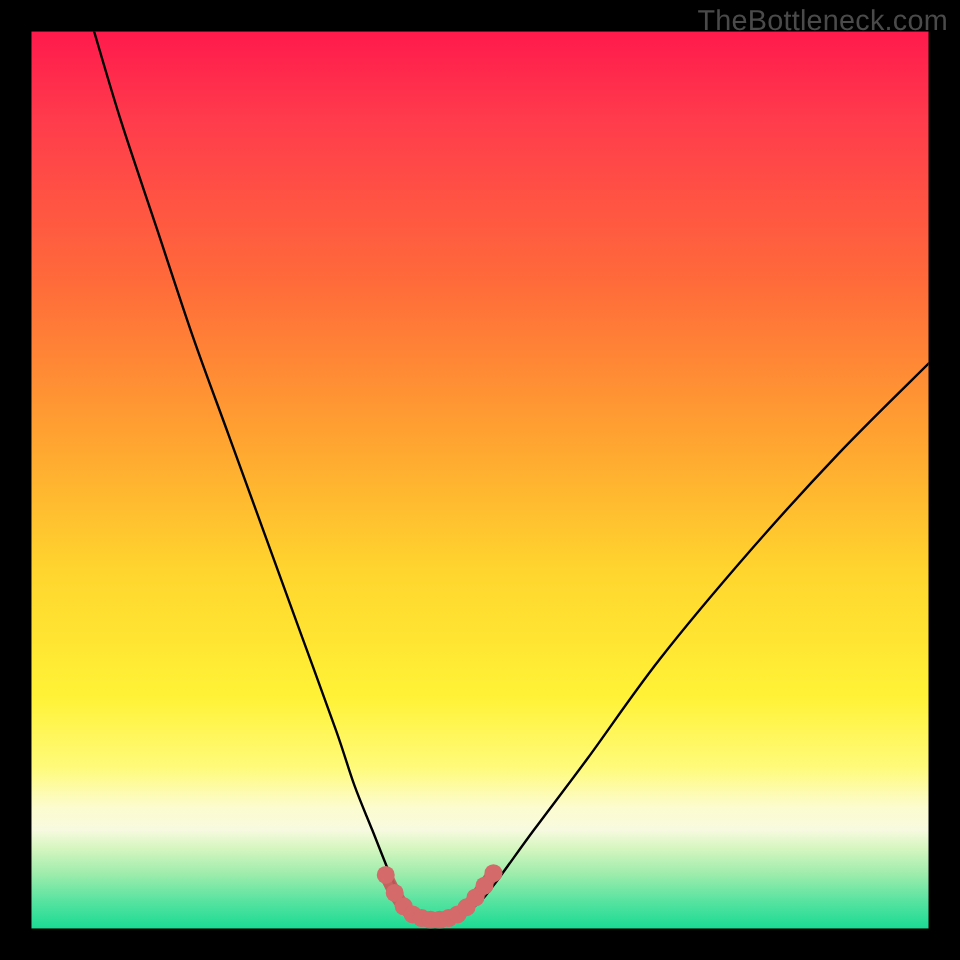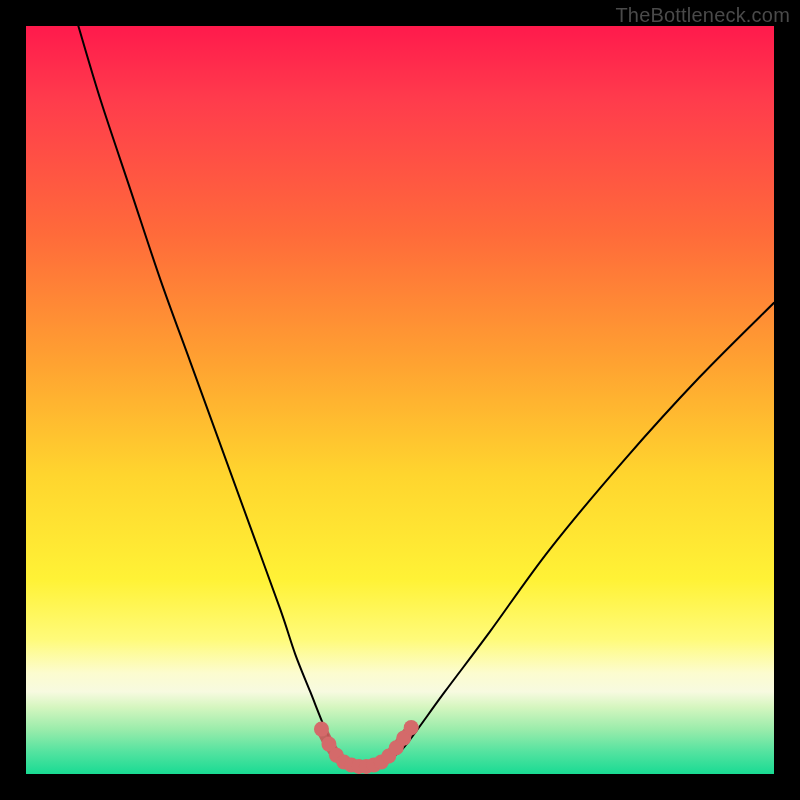--- a/index.html
+++ b/index.html
@@ -30,7 +30,7 @@
     top: 4px;
     right: 10px;
     color: #4a4a4a;
-    font-size: 20px;
+    font-size: 24px;
     font-weight: 500;
     letter-spacing: 0.2px;
     user-select: none;

